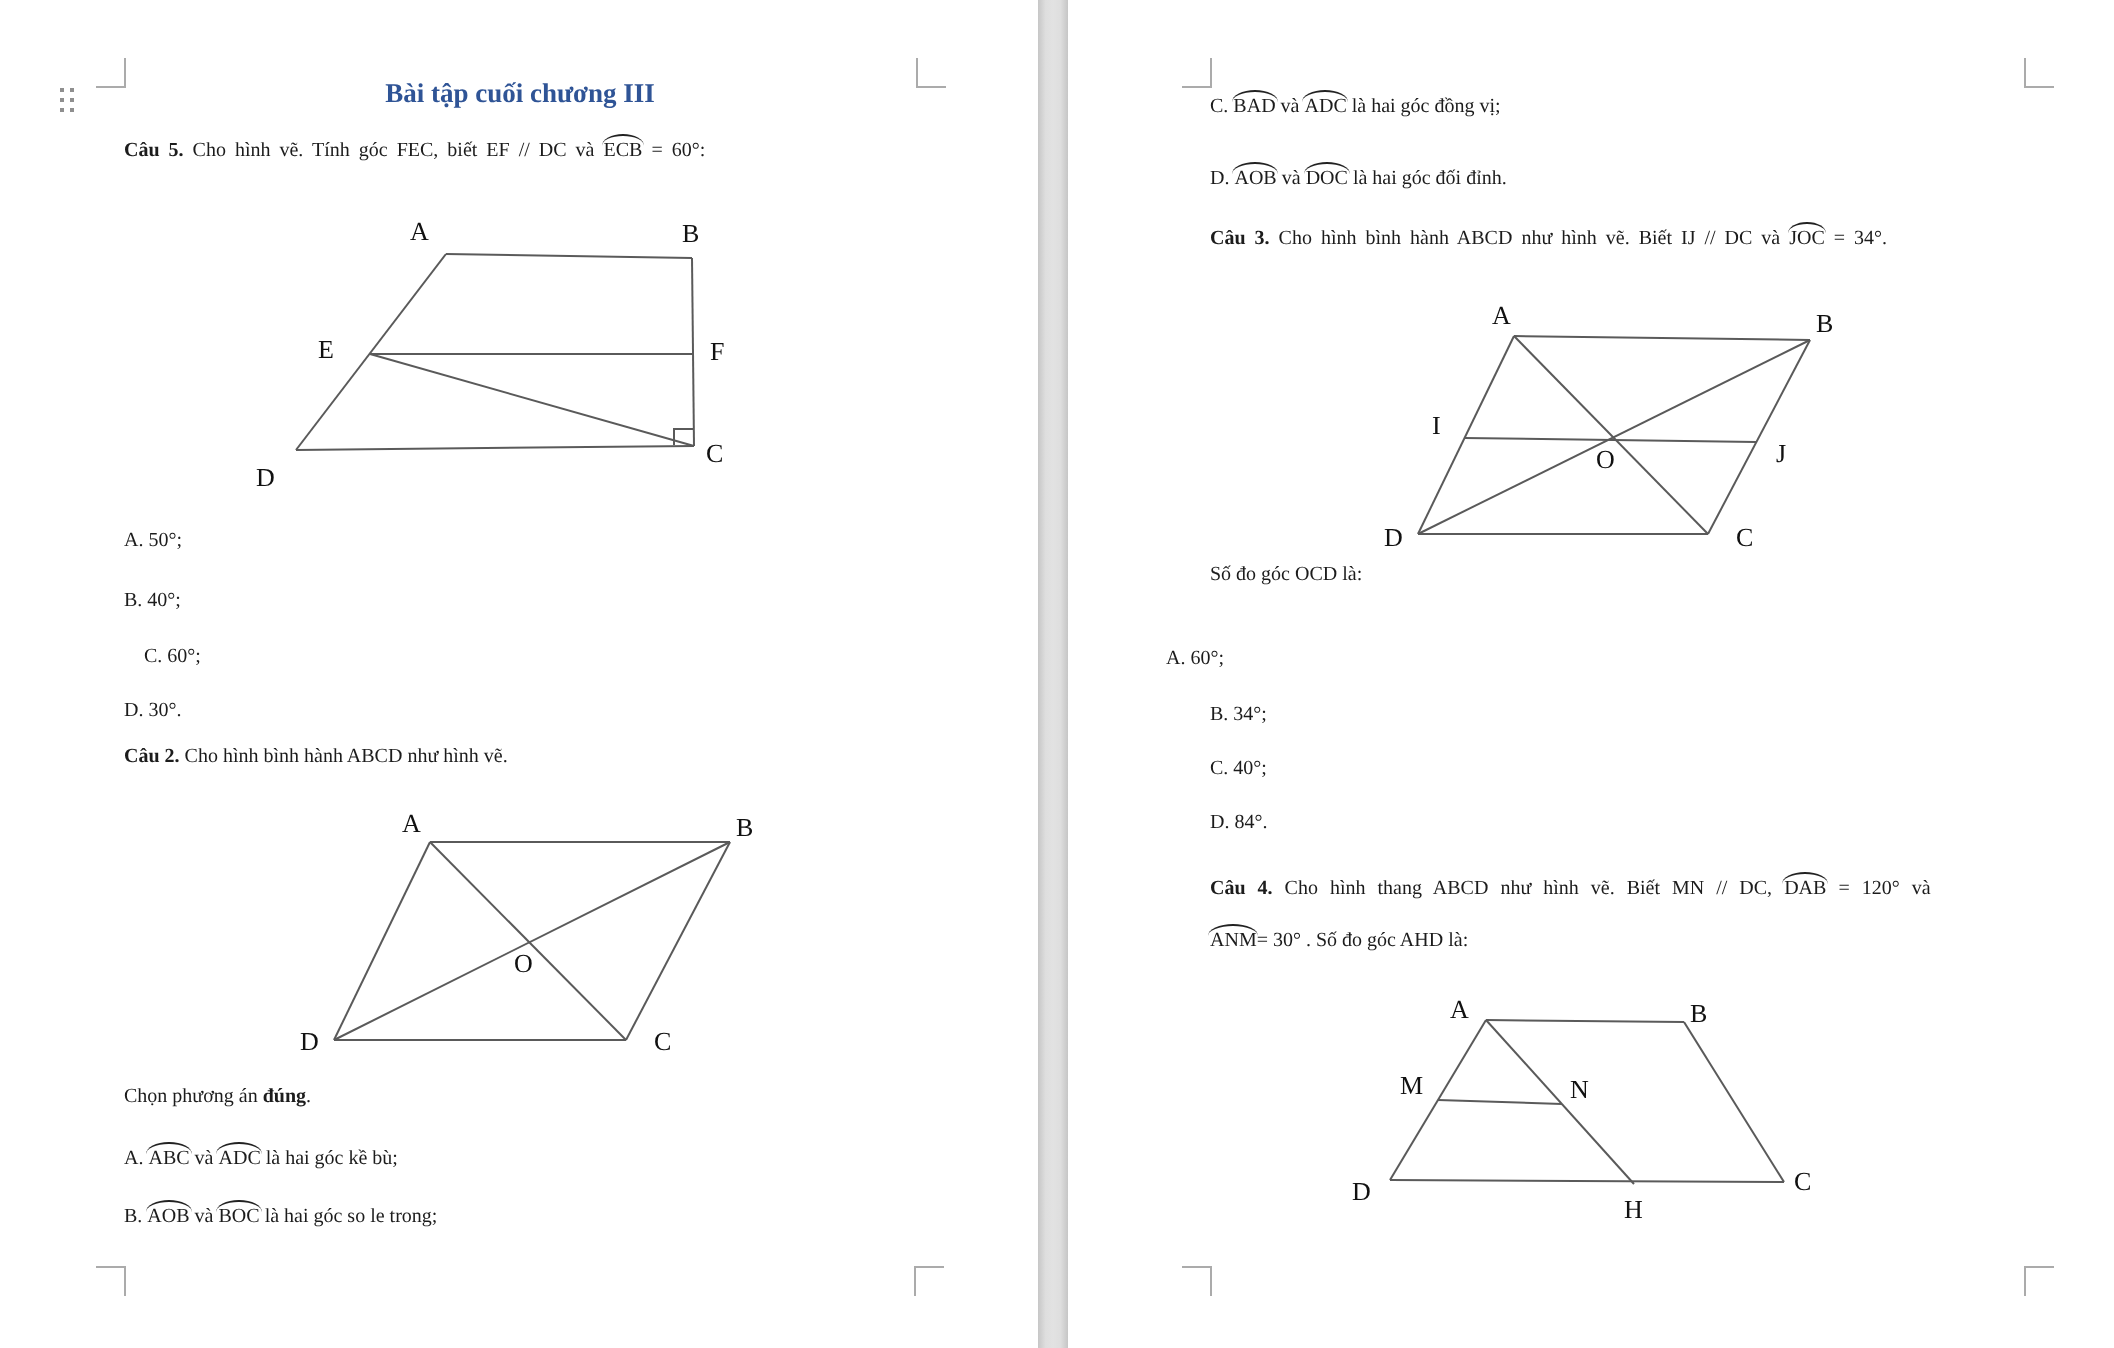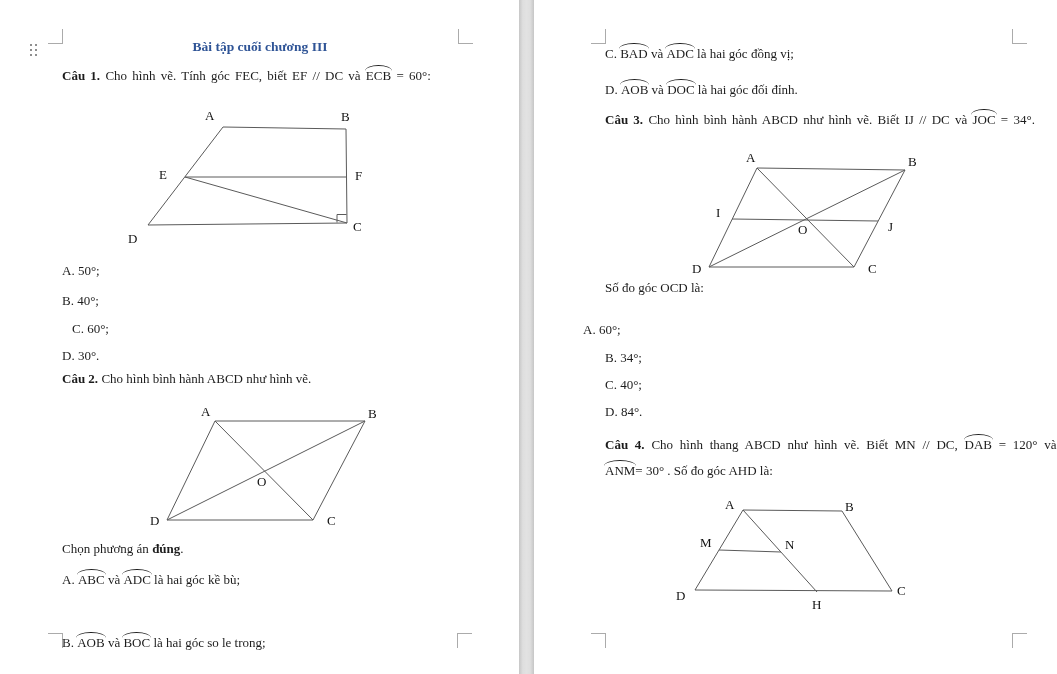--- a/index.html
+++ b/index.html
@@ -7,7 +7,7 @@
           font-family:"Liberation Serif","DejaVu Serif",serif;color:#1c1c1c;}
   .gutter{position:absolute;left:519px;top:0;width:15px;height:674px;
           background:linear-gradient(90deg,#c6c6c6 0%,#dedede 25%,#e2e2e2 50%,#dedede 75%,#c6c6c6 100%);}
-  .line{position:absolute;font-size:13px;line-height:16px;white-space:nowrap;}
+  .line{position:absolute;font-size:10px;line-height:16px;white-space:nowrap;}
   .b{font-weight:bold;}
   .title{font-weight:bold;font-size:13.5px;text-align:center;}
   .ang{position:relative;display:inline-block;line-height:1;}

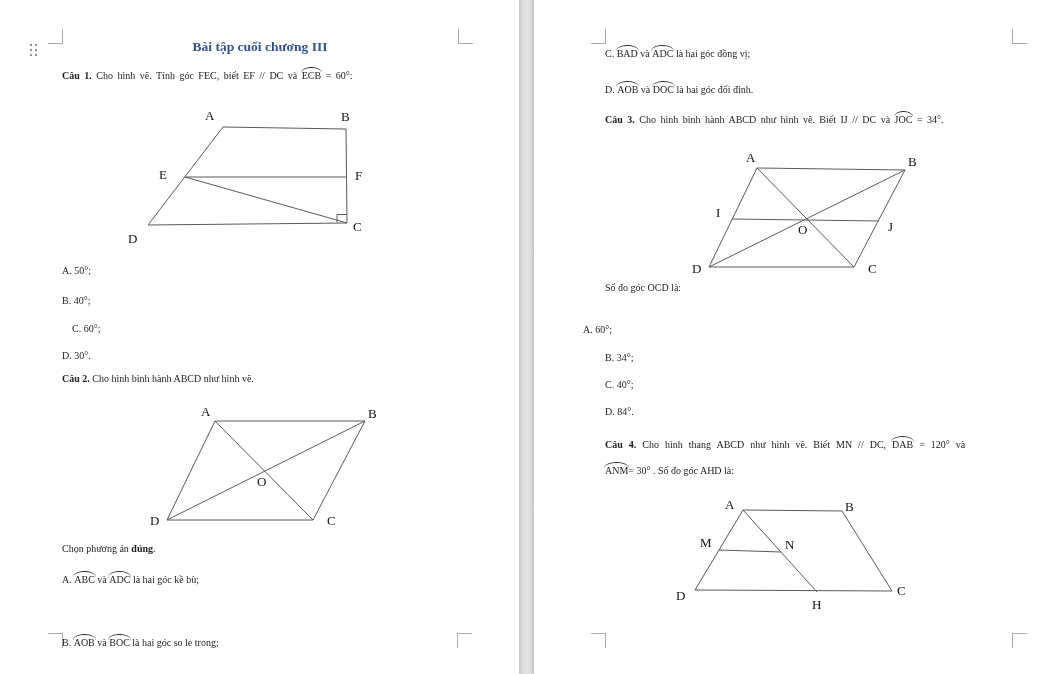--- a/index.html
+++ b/index.html
@@ -50,7 +50,7 @@
     <div class="line title" style="left:62px;top:39px;width:396px;color:#2F5496;">Bài tập cuối chương III</div>
 
     <div class="line just" style="left:62px;top:68px;">
-      <span class="b">Câu 1.</span><span> Cho hình vẽ. Tính góc FEC, biết EF // DC và </span><span class="ang">ECB</span><span> = 60°:</span>
+      <span class="b">Câu 5.</span><span> Cho hình vẽ. Tính góc FEC, biết EF // DC và </span><span class="ang">ECB</span><span> = 60°:</span>
     </div>
 
     <svg style="left:95px;top:100px;" width="290" height="150">

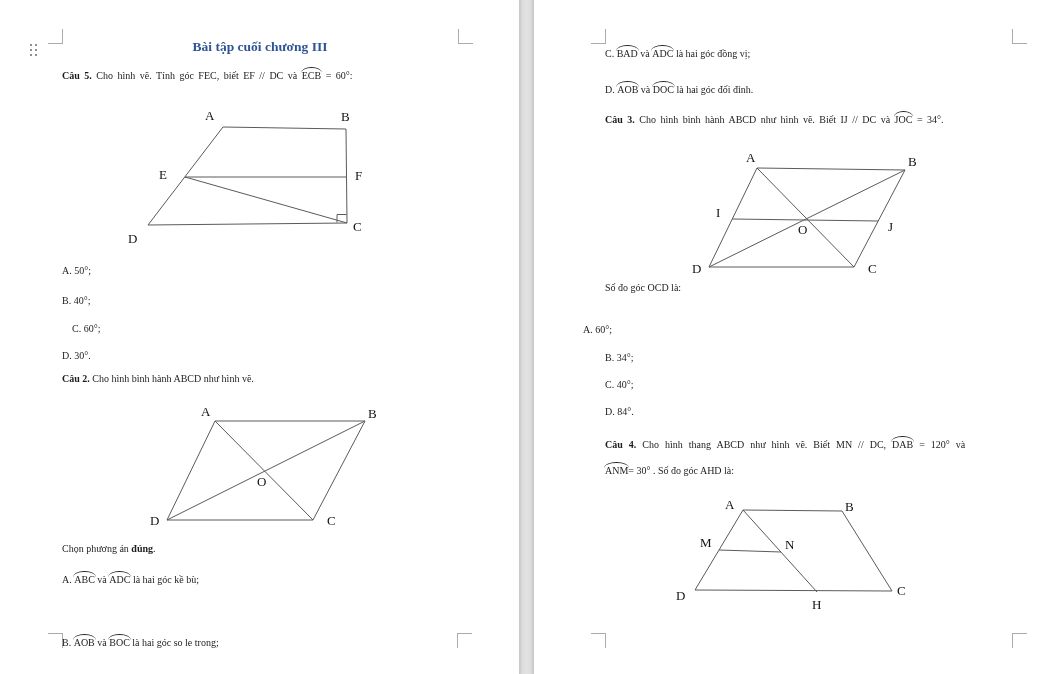--- a/index.html
+++ b/index.html
@@ -99,7 +99,7 @@
     <div class="line" style="left:62px;top:572px;">
       <span>A. </span><span class="ang">ABC</span><span> và </span><span class="ang">ADC</span><span> là hai góc kề bù;</span>
     </div>
-    <div class="line" style="left:62px;top:635px;">
+    <div class="line" style="left:62px;top:601px;">
       <span>B. </span><span class="ang">AOB</span><span> và </span><span class="ang">BOC</span><span> là hai góc so le trong;</span>
     </div>
   </div>

